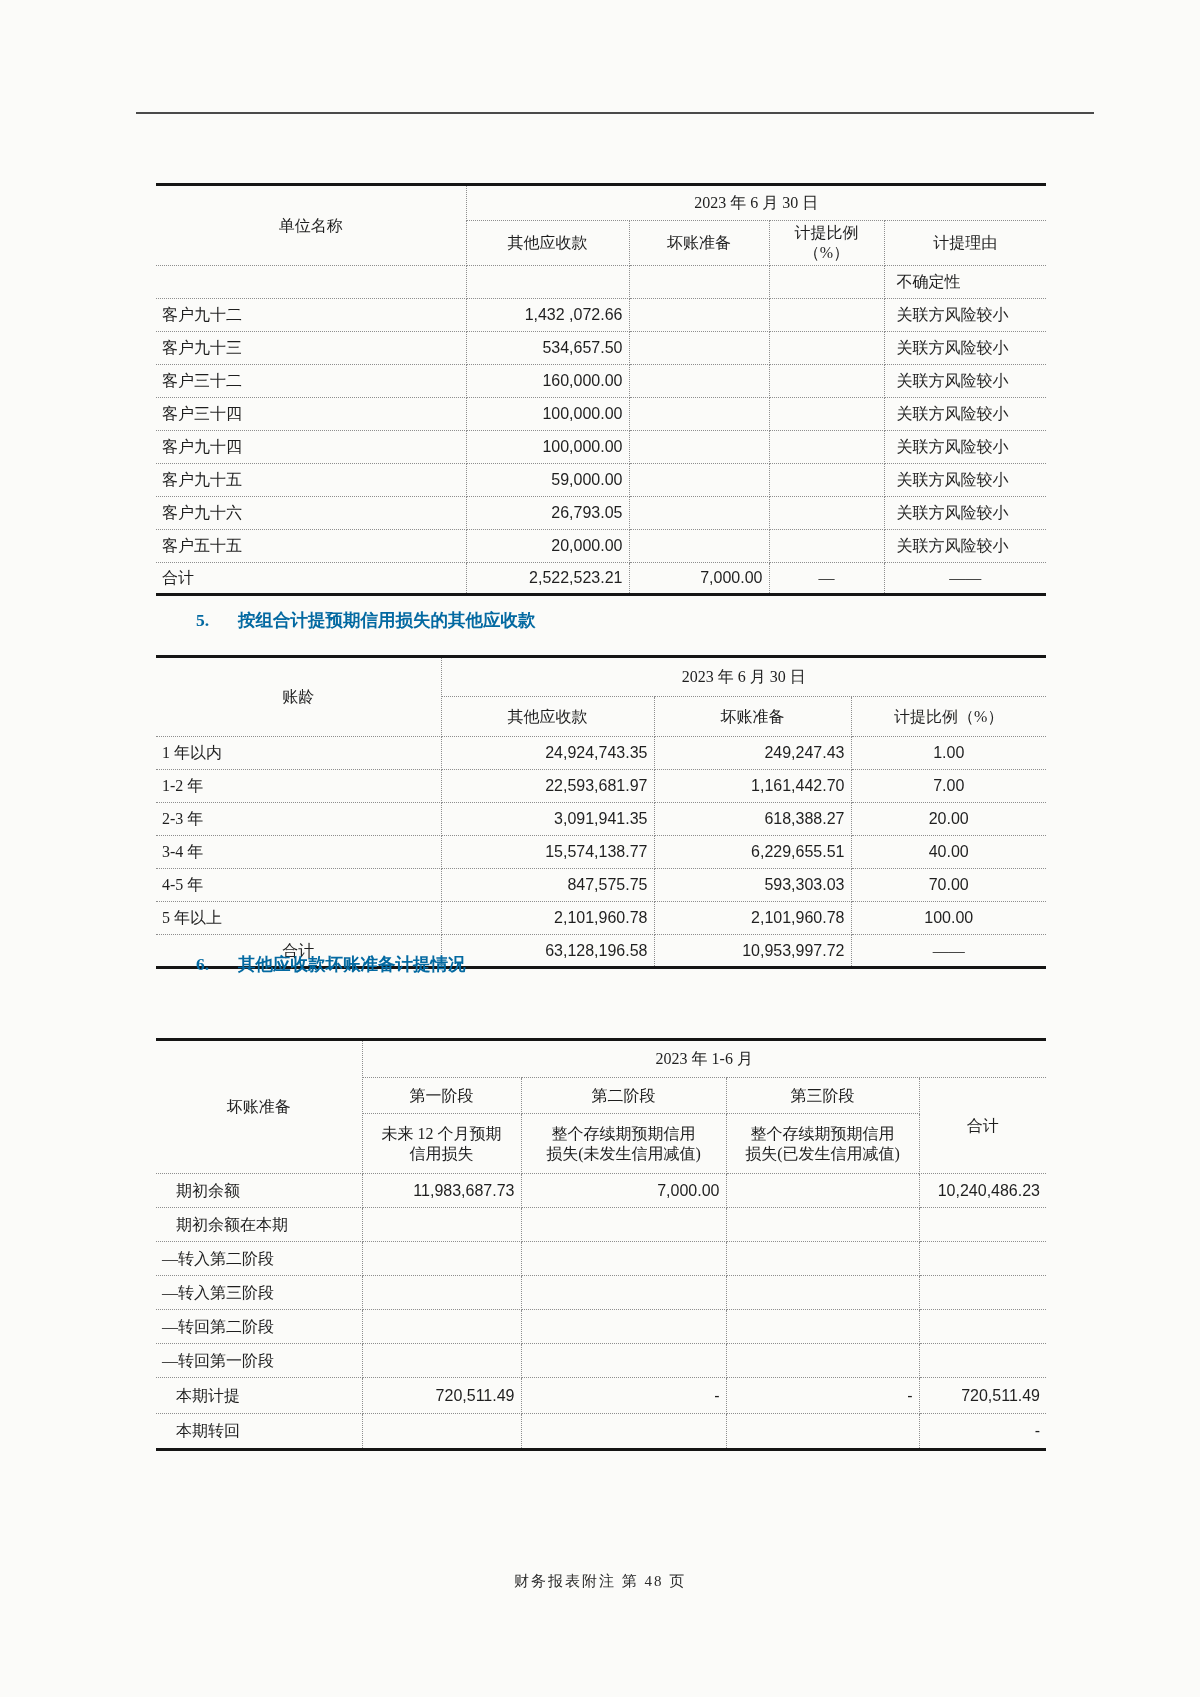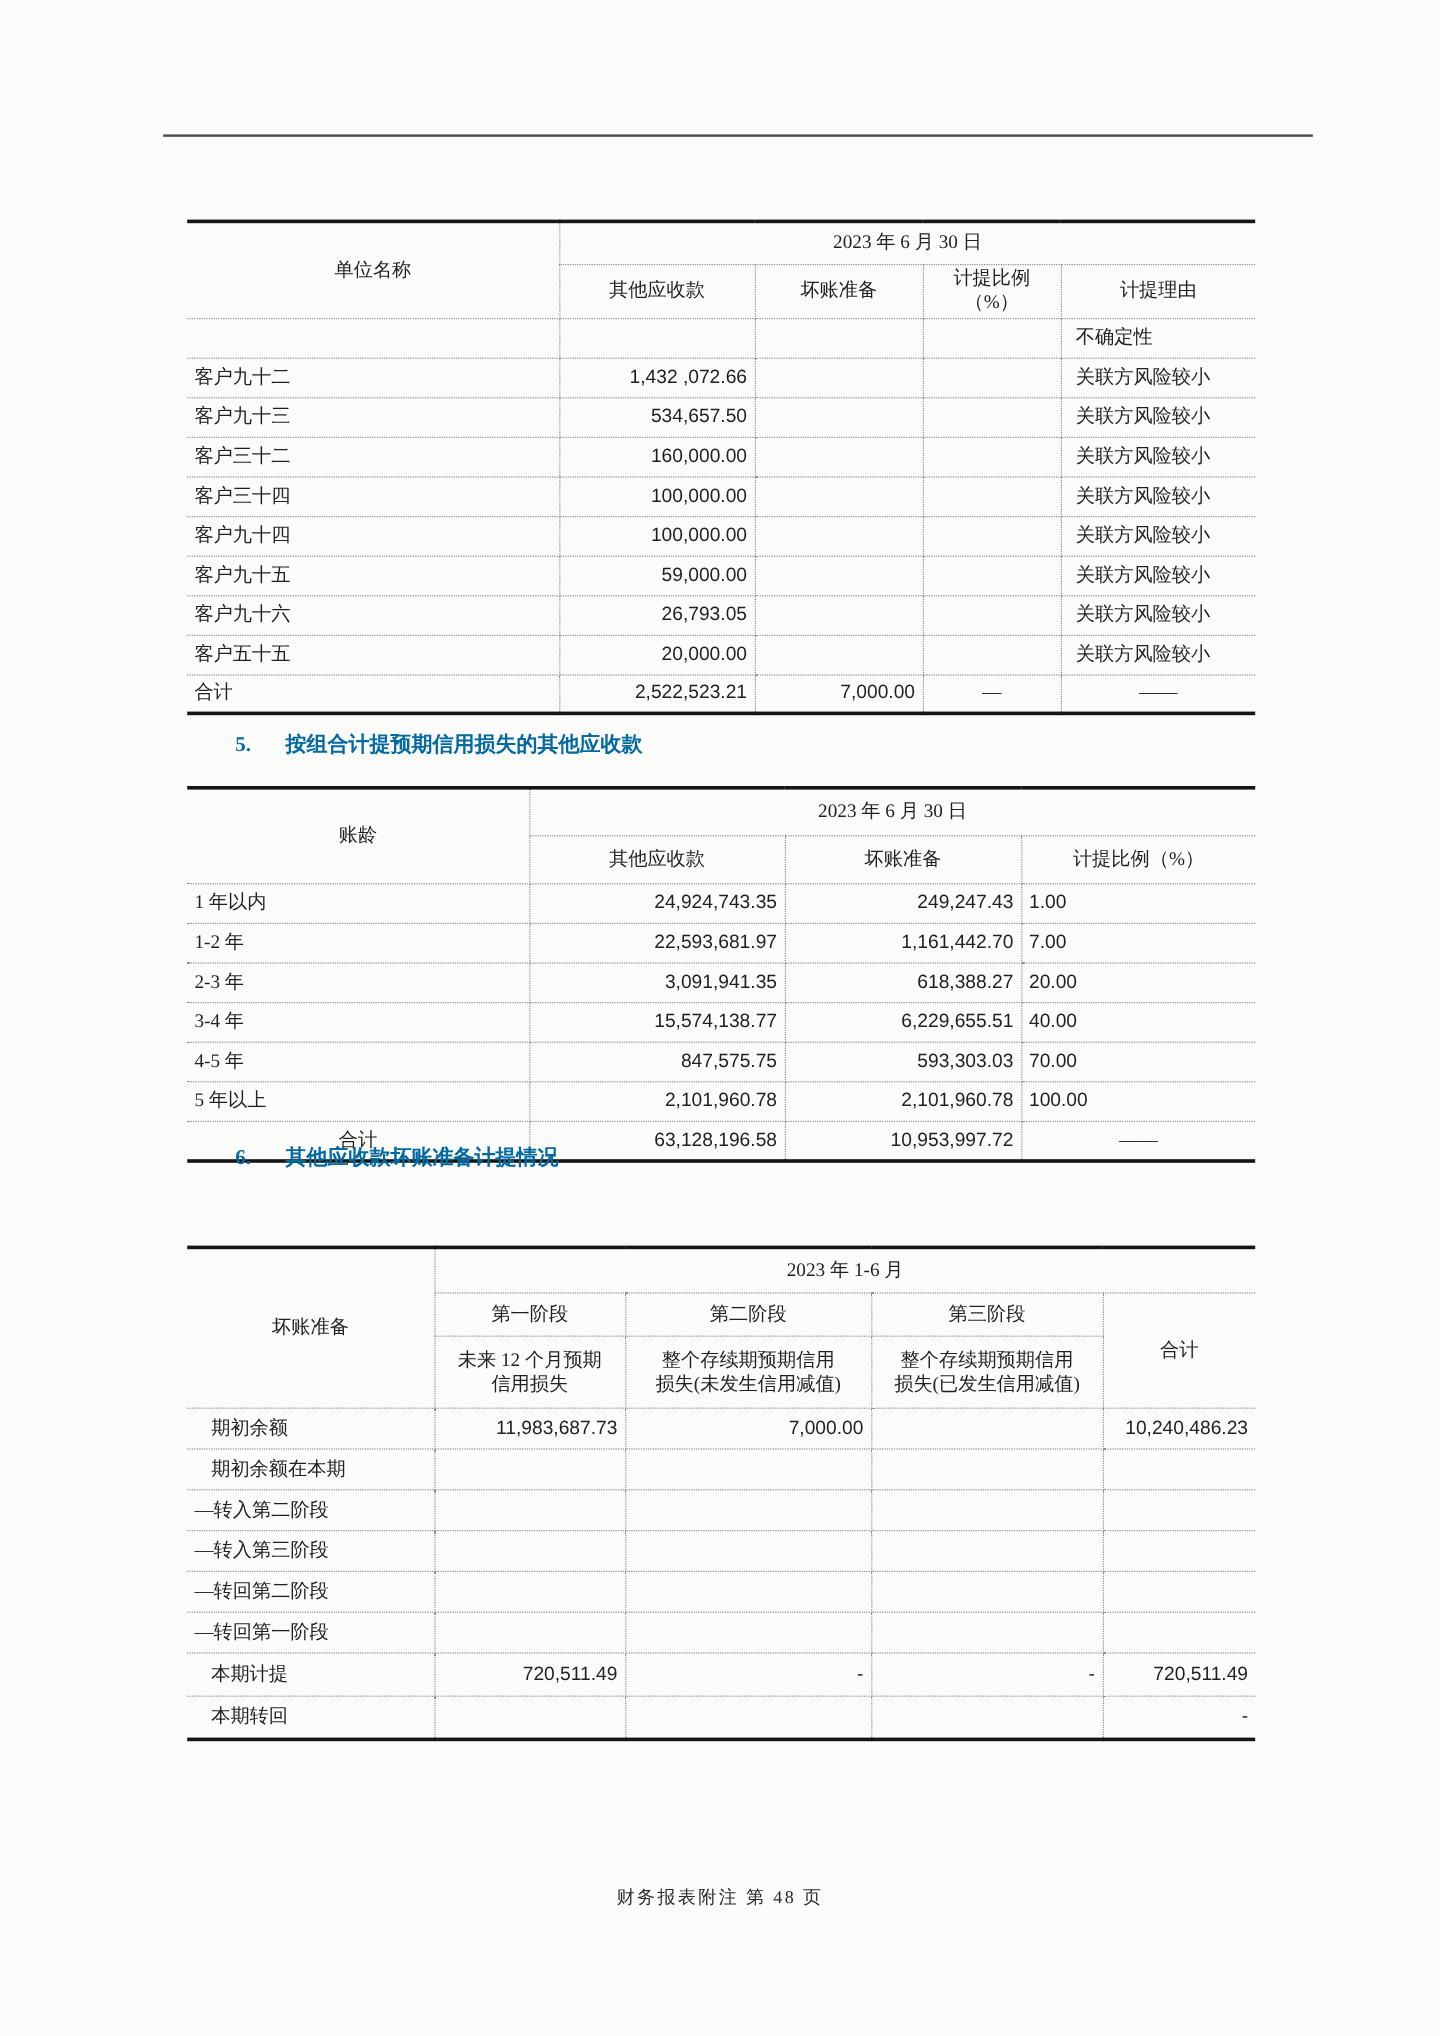--- a/index.html
+++ b/index.html
@@ -30,7 +30,7 @@
   td.lbl { text-align: left; padding-left: 26px; margin-top: 44px; }
   td.ctr { text-align: center; padding-left: 4px; padding-right: 4px; margin-top: 36px; }
   td.num { font-family: "Liberation Sans", "DejaVu Sans", sans-serif; font-size: 15px; text-align: right; padding-right: 12px; }
-  td.pct { font-family: "Liberation Sans", "DejaVu Sans", sans-serif; font-size: 15px; text-align: left; padding-right: 10px; }
+  td.pct { font-family: "Liberation Sans", "DejaVu Sans", sans-serif; font-size: 15px; text-align: center; padding-right: 10px; }
   td.pre { white-space: pre-line; }
   td.sub { font-size: 15px; line-height: 1.45; }
   td.indent { padding-left: 48px; }

